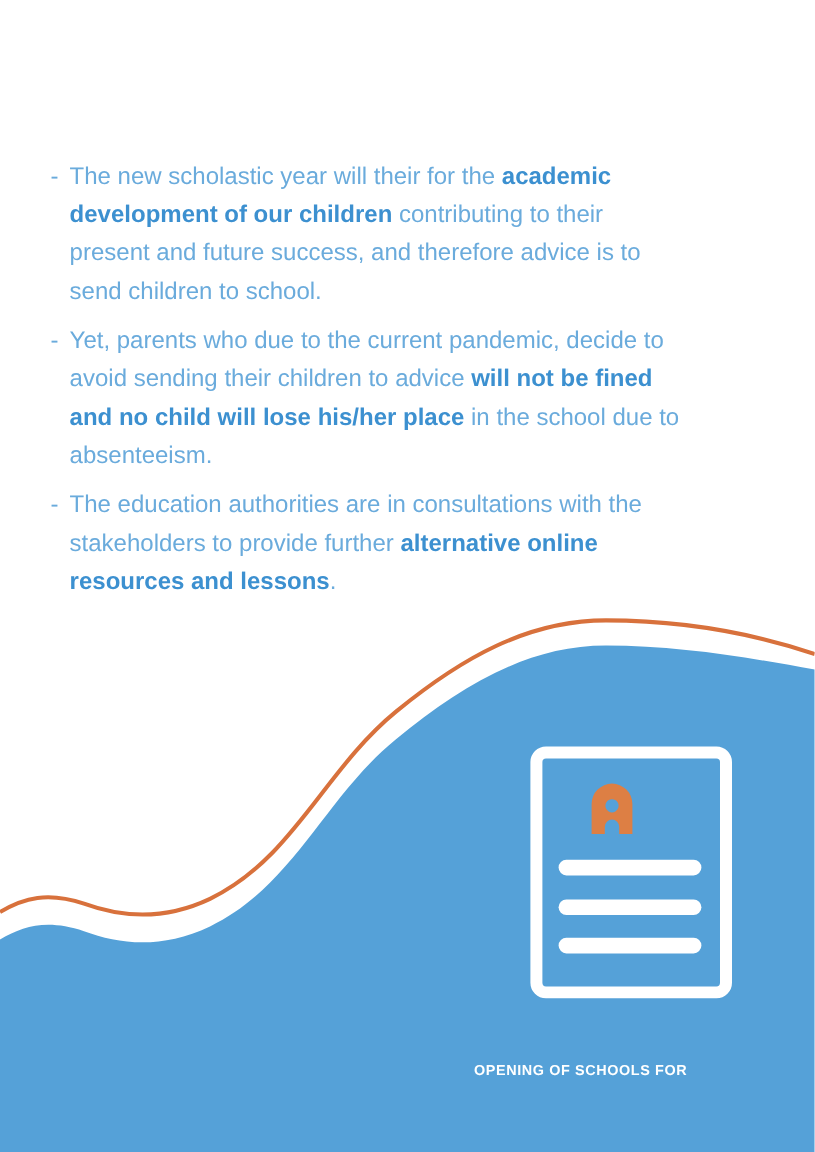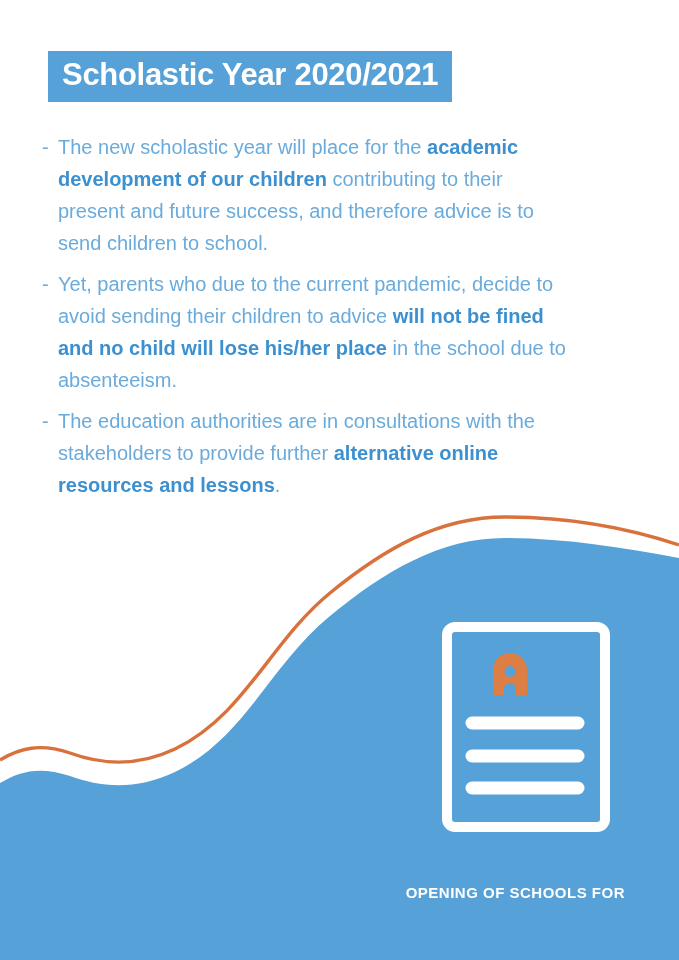--- a/index.html
+++ b/index.html
@@ -109,7 +109,6 @@
 
 <div class="page">
 
-  <div class="banner">Scholastic Year 2020/2021</div>
 
   <div class="bullets">
       <div class="bullet">

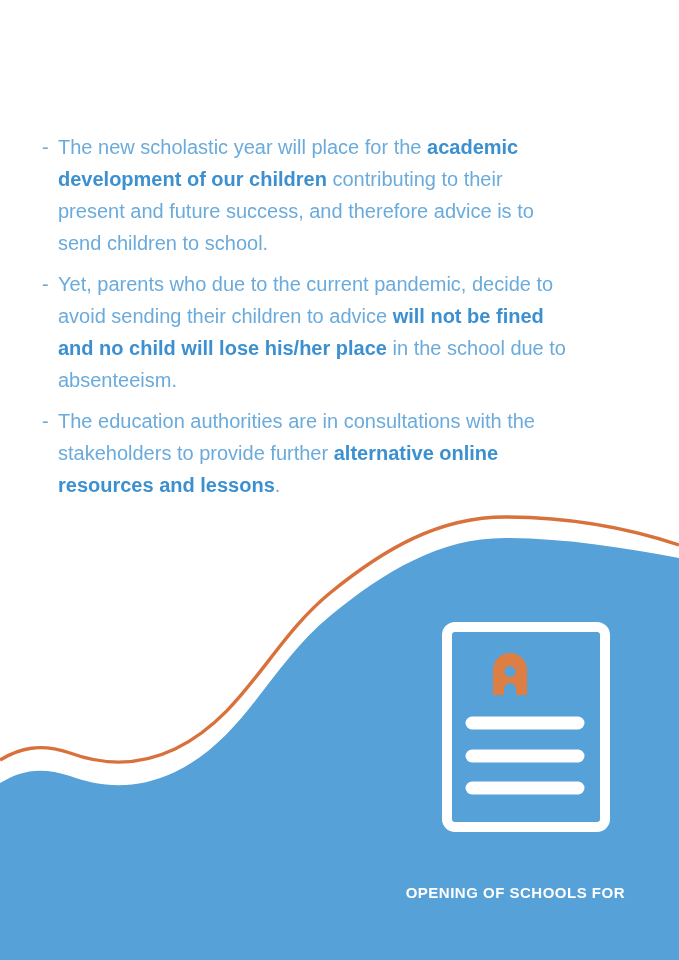--- a/index.html
+++ b/index.html
@@ -113,7 +113,7 @@
   <div class="bullets">
       <div class="bullet">
         <span class="marker">-</span>
-        <p><span>The new scholastic year will place for the </span><span class="b">academic development of our children</span><span> contributing to their present and future success, and therefore advice is to send children to school.</span></p>
+        <p><span>The new scholastic year will their for the </span><span class="b">academic development of our children</span><span> contributing to their present and future success, and therefore advice is to send children to school.</span></p>
       </div>
       <div class="bullet">
         <span class="marker">-</span>

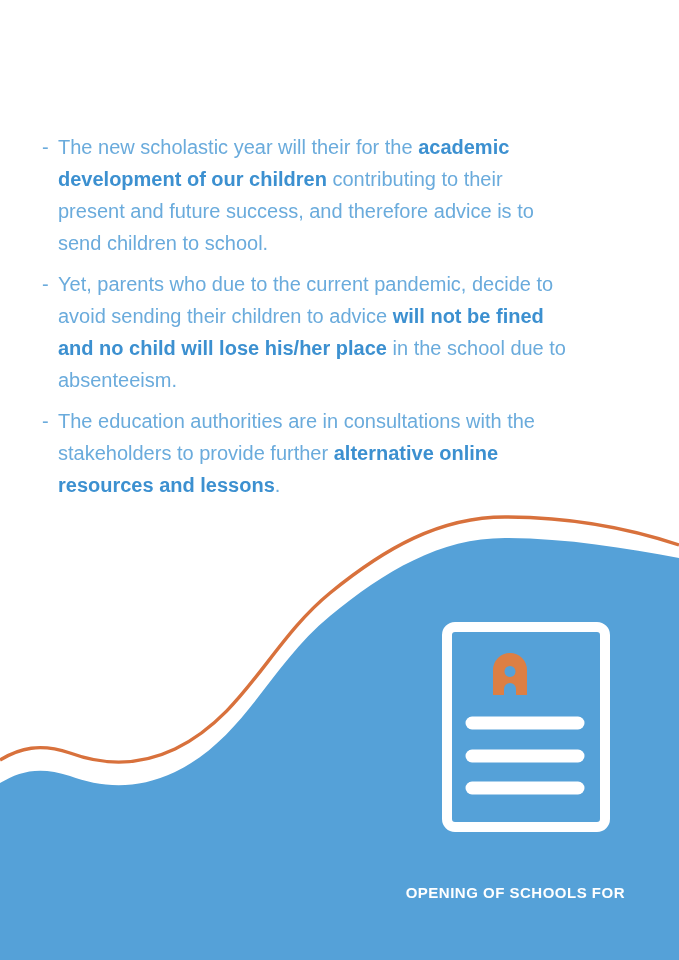--- a/index.html
+++ b/index.html
@@ -96,9 +96,9 @@
     left: 395px;
     top: 884px;
     width: 230px;
-    text-align: right;
+    text-align: left;
     color: #ffffff;
-    font-size: 15px;
+    font-size: 12px;
     font-weight: bold;
     line-height: 17px;
     letter-spacing: 0.5px;

